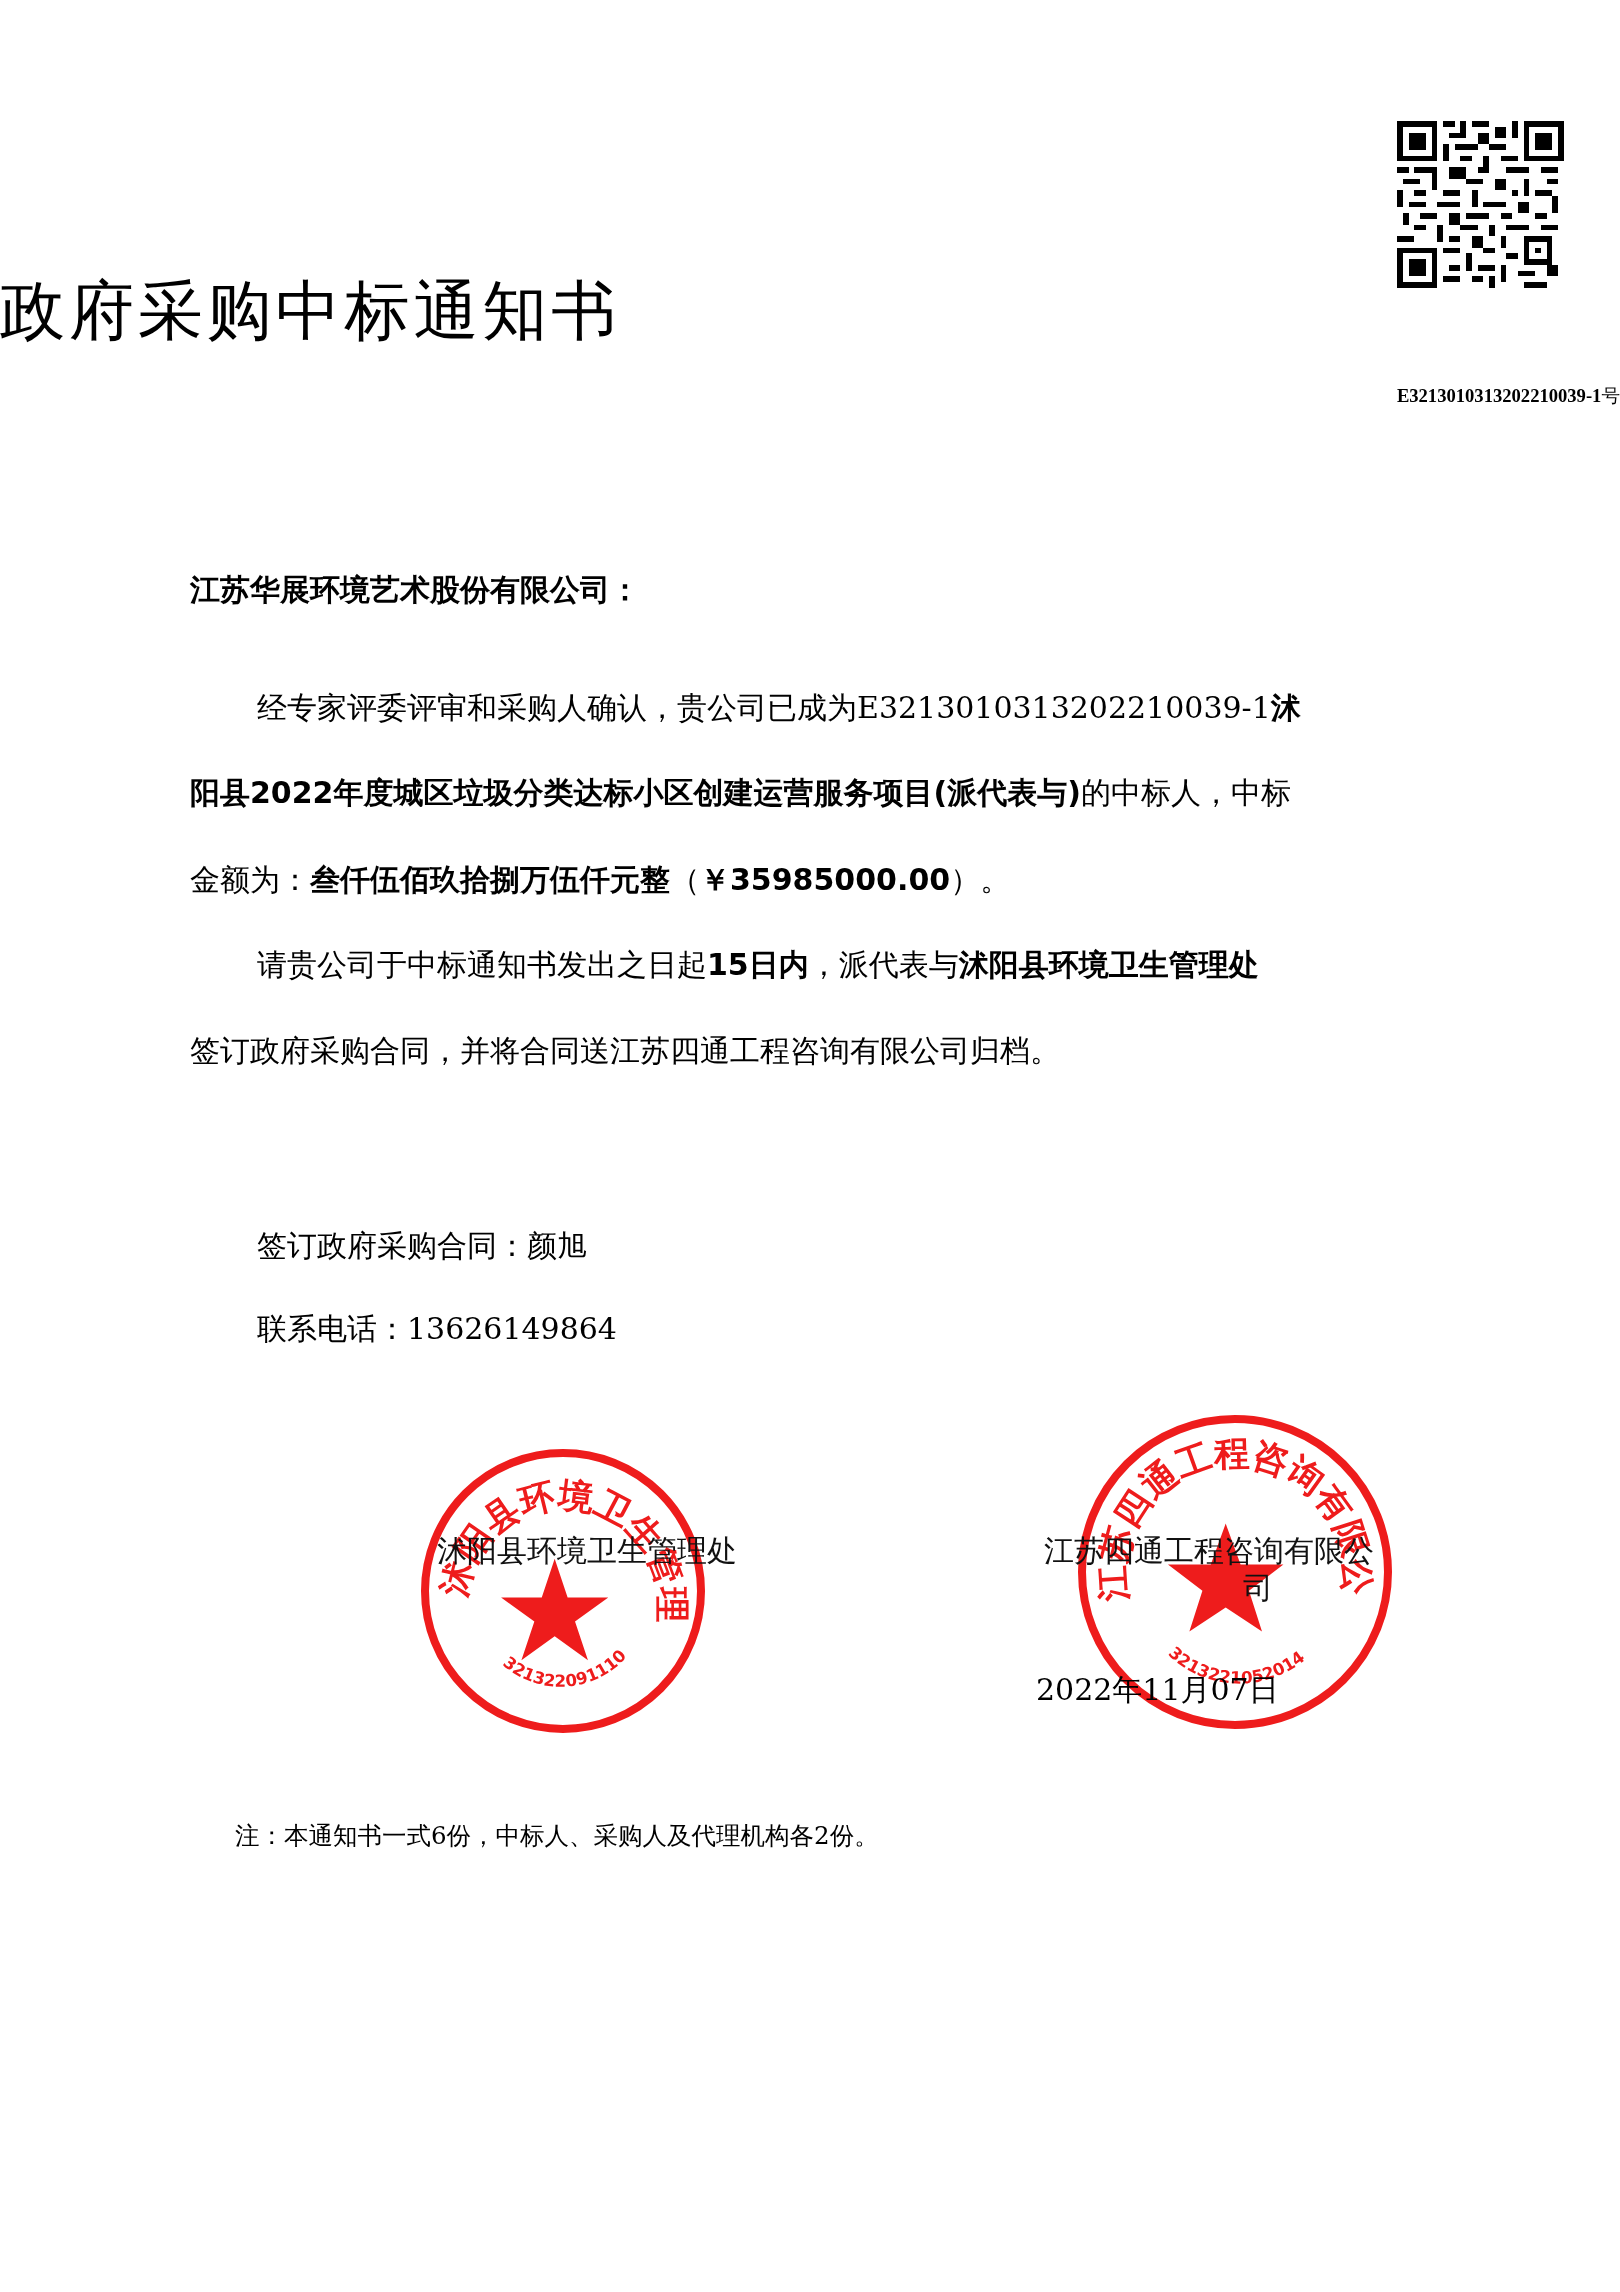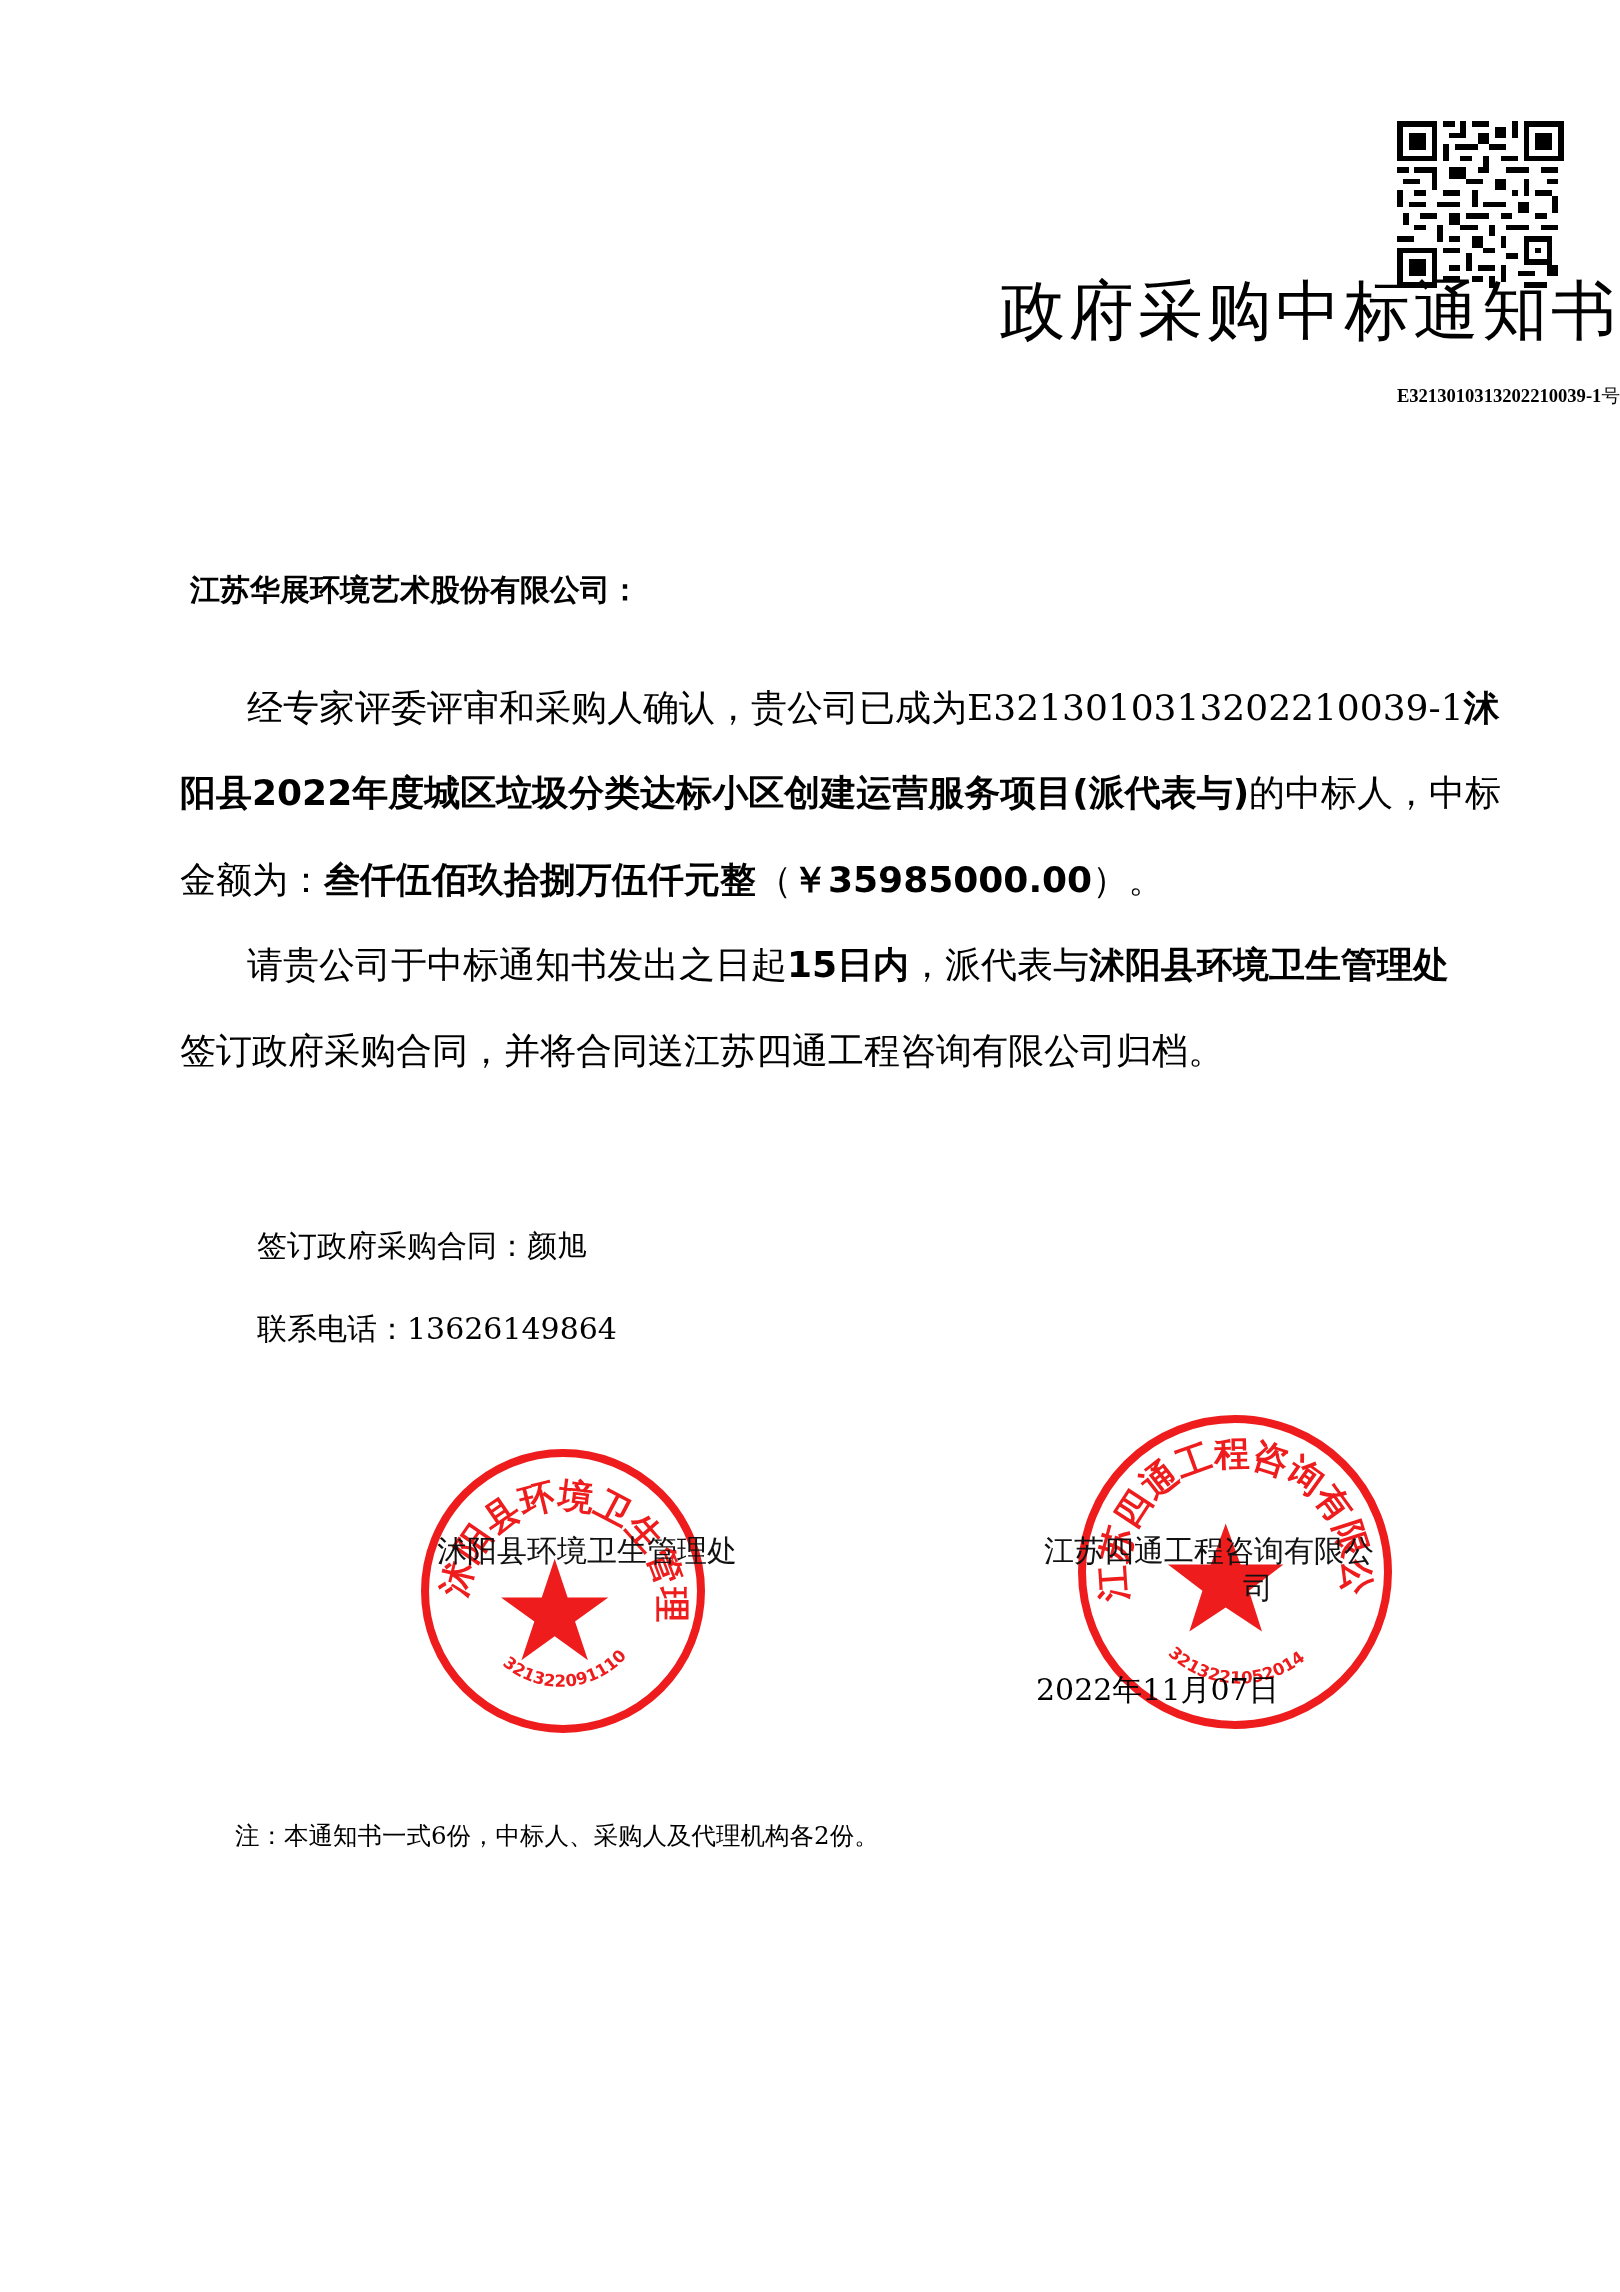--- a/index.html
+++ b/index.html
@@ -14,7 +14,7 @@
   }
   .qr svg { width: 100%; height: 100%; display: block; }
   .title {
-    left: 0; width: 1620px; top: 267px; text-align: right;
+    left: 0; width: 1620px; top: 267px; text-align: left;
     font-family: "DejaVu Sans", "Liberation Sans", sans-serif;
     font-size: 65px; letter-spacing: 3.9px; line-height: 88px; font-weight: normal;
   }

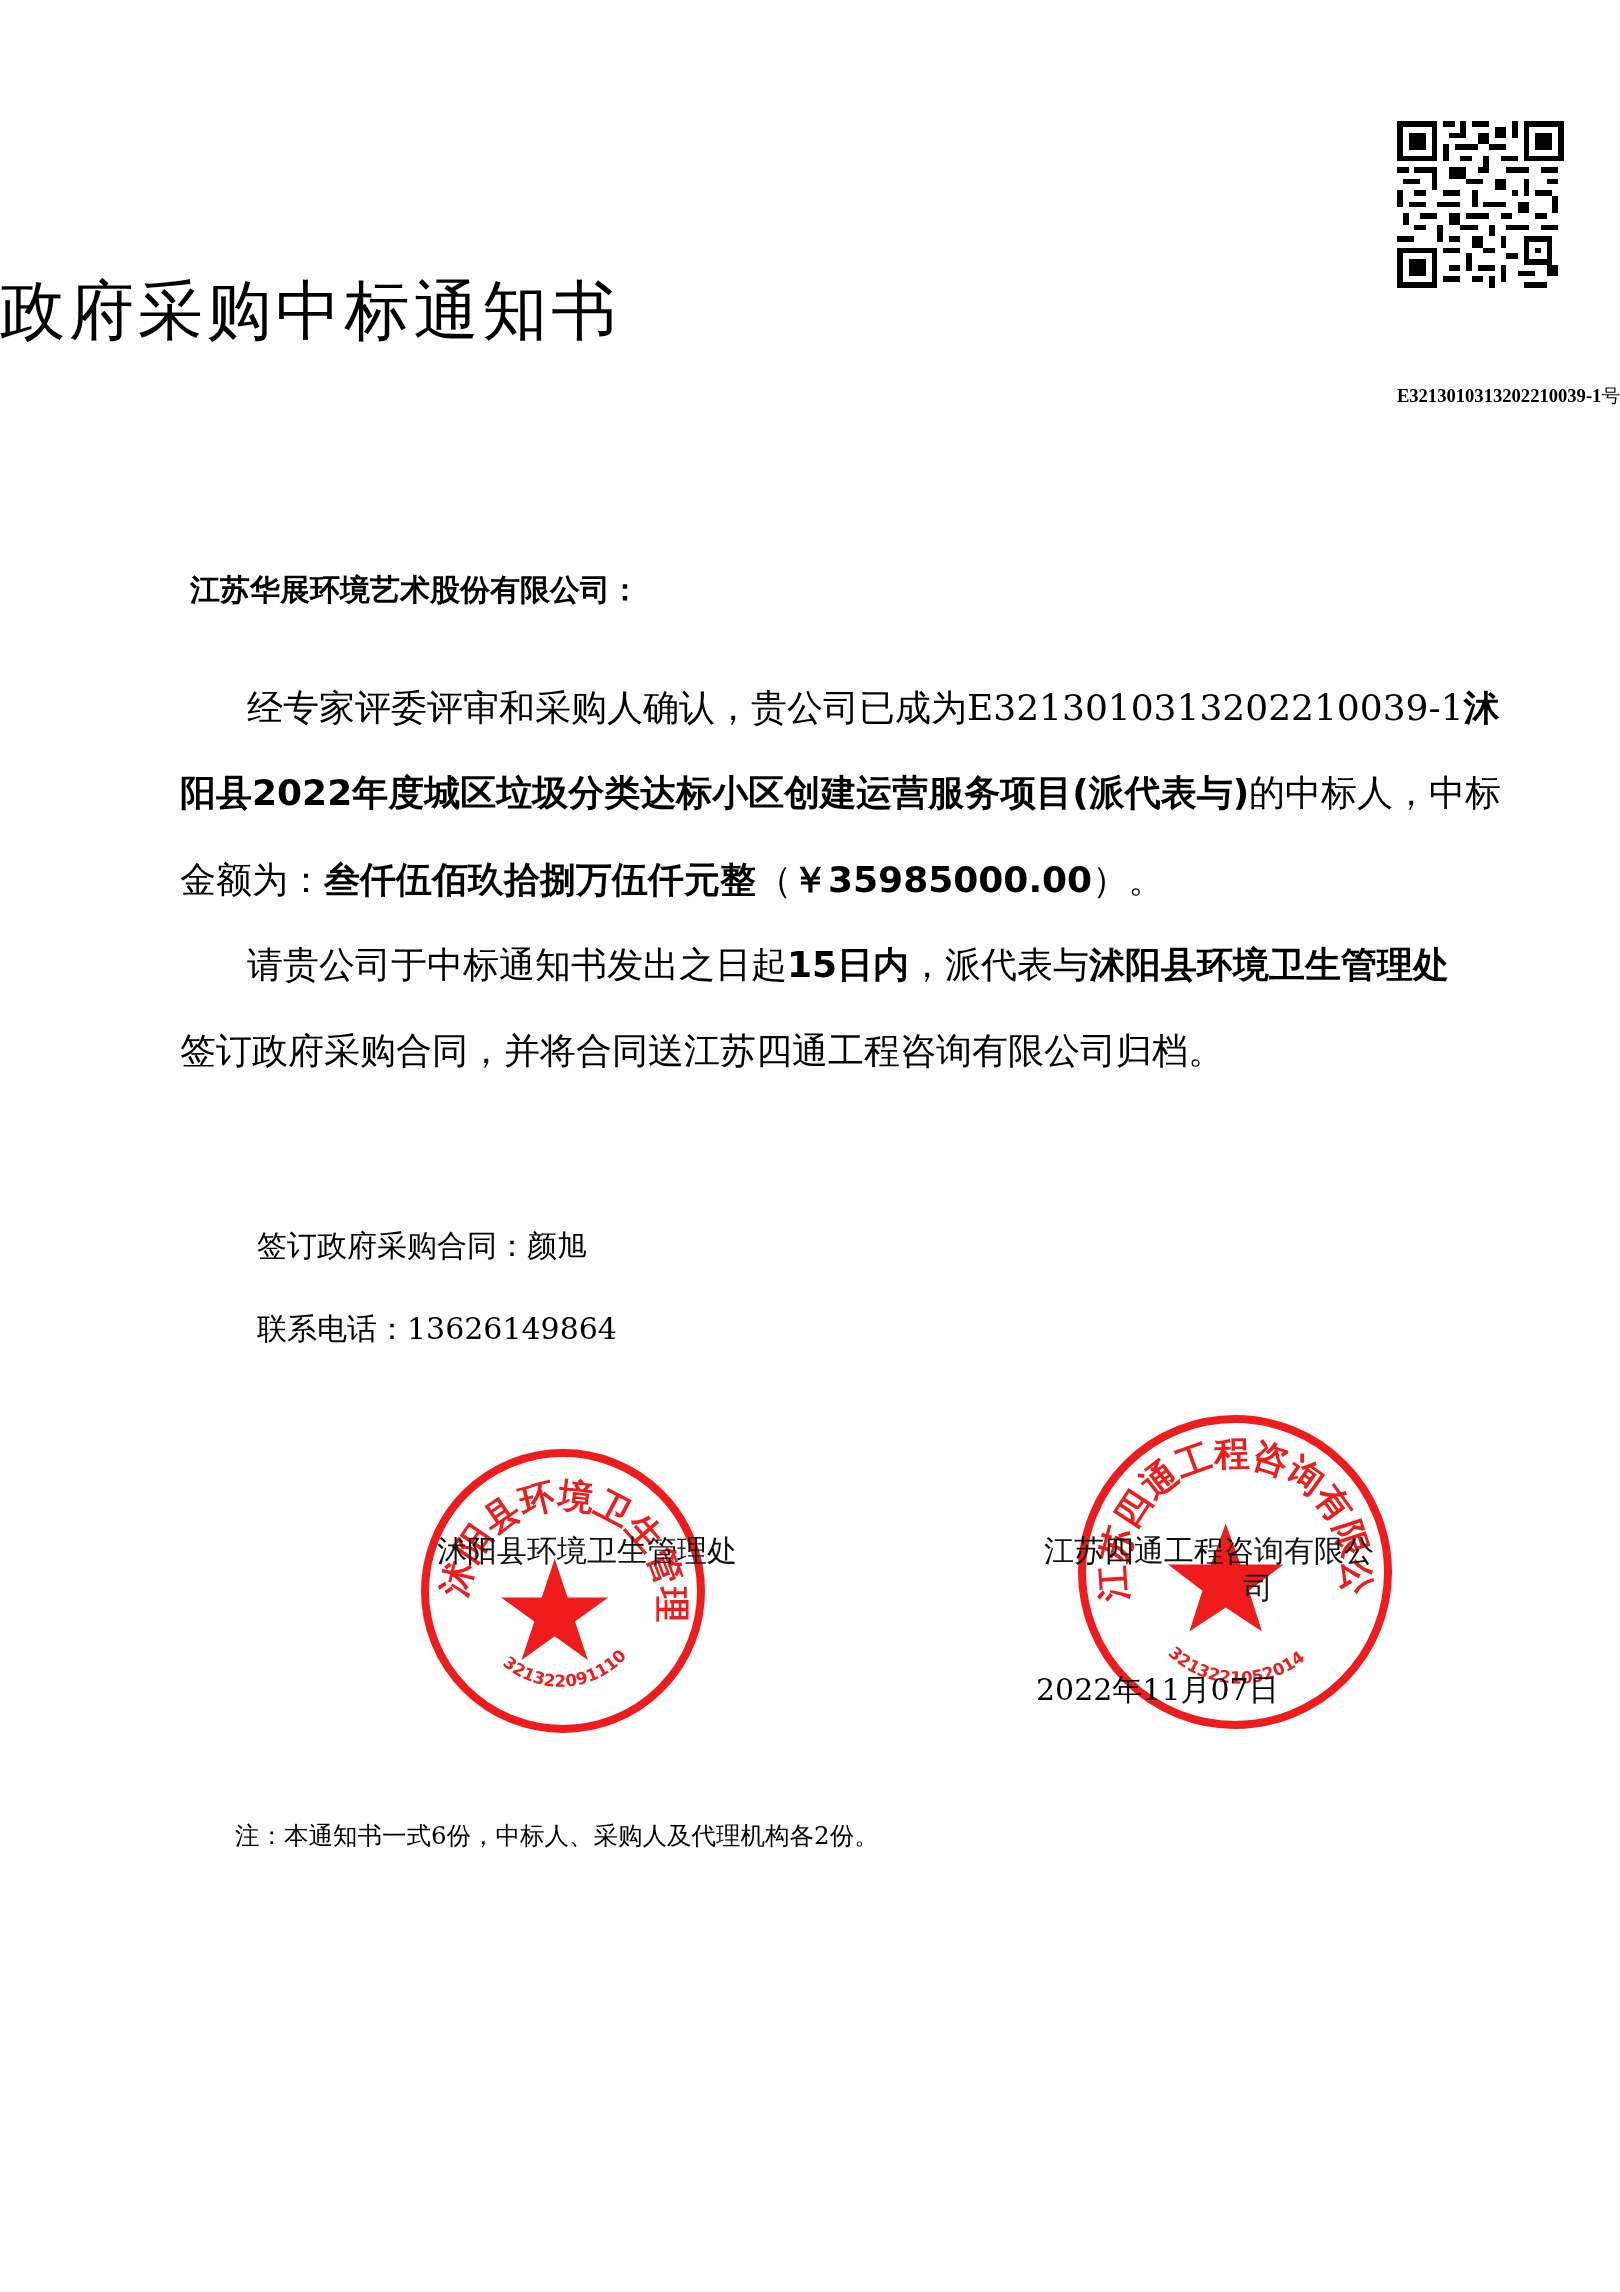--- a/index.html
+++ b/index.html
@@ -30,8 +30,8 @@
     font-weight: bold; font-size: 30px; line-height: 43px;
   }
   .para {
-    left: 180px; width: 1245px;
-    font-size: 36px; line-height: 43px; white-space: nowrap;
+    left: 190px; width: 1245px;
+    font-size: 30px; line-height: 43px; white-space: nowrap;
   }
   .para .b {
     font-family: "DejaVu Sans", "Liberation Sans", sans-serif; font-weight: bold;

